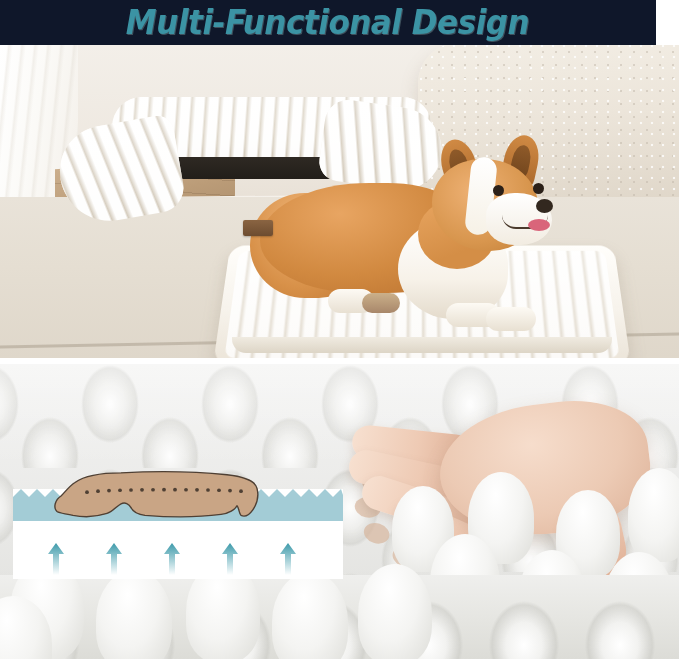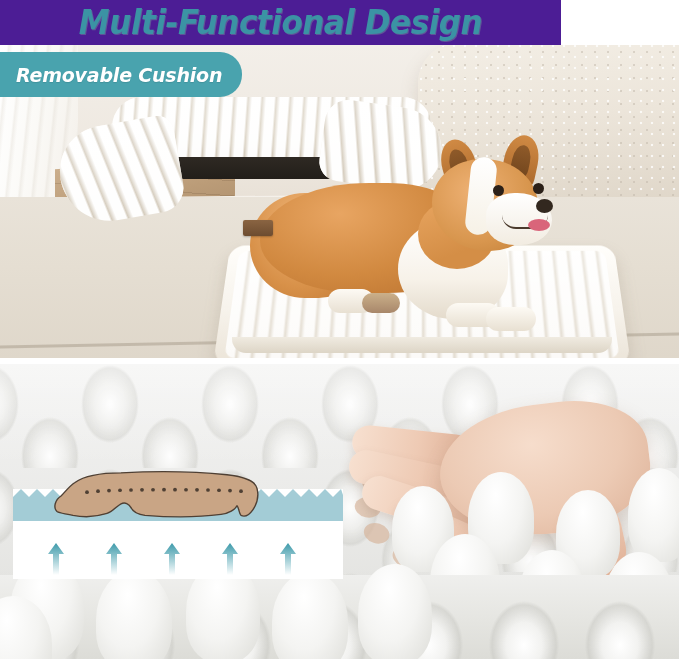--- a/index.html
+++ b/index.html
@@ -13,9 +13,9 @@
 
   
   .title-bar{
-    position:absolute; left:0; top:0; width:561px; height:45px;
+    position:absolute; left:0; top:0; width:656px; height:45px;
     display:flex; align-items:center; justify-content:center;
-    background:#4c1d95;
+    background:#0f172a;
   }
   .title-text{
     font-family:"DejaVu Sans", sans-serif;

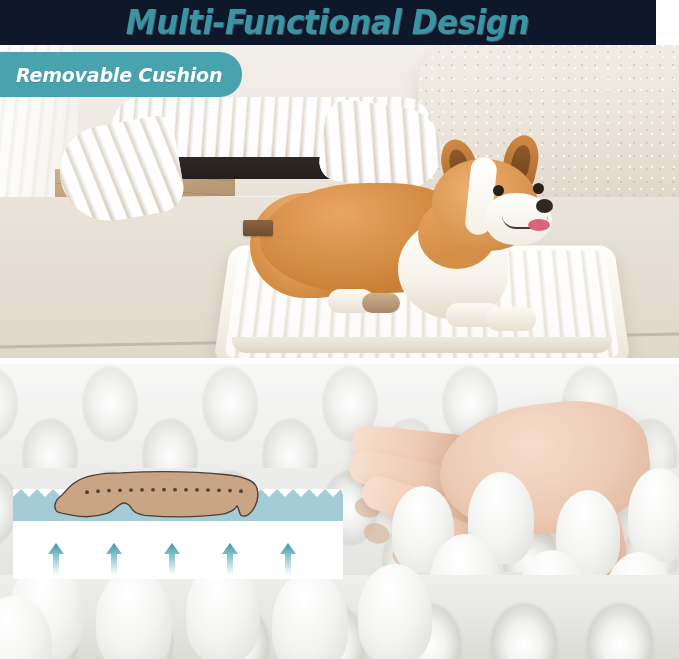--- a/index.html
+++ b/index.html
@@ -400,9 +400,6 @@
     </div>
   </div>
 
-  <div class="badge badge-1">
-    <span>Removable Cushion</span>
-  </div>
 
   <div class="panel-bottom">
     <div class="foam-bg"></div>

